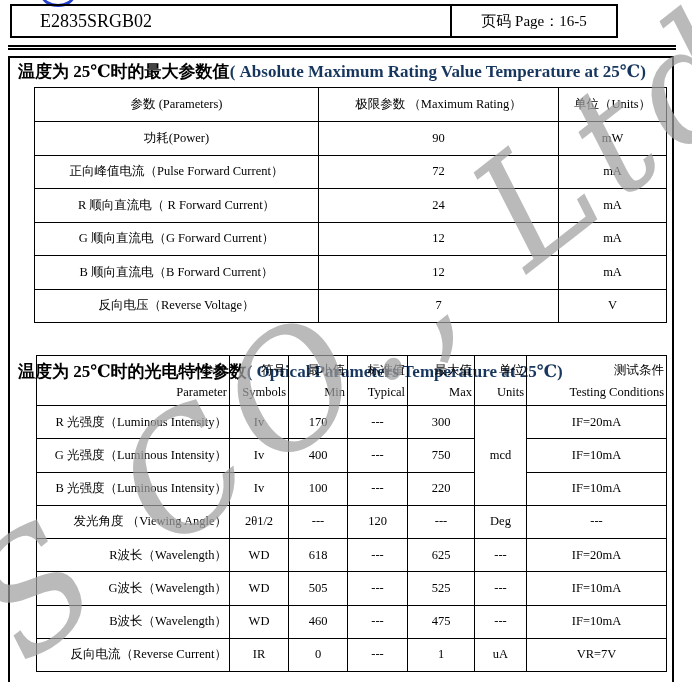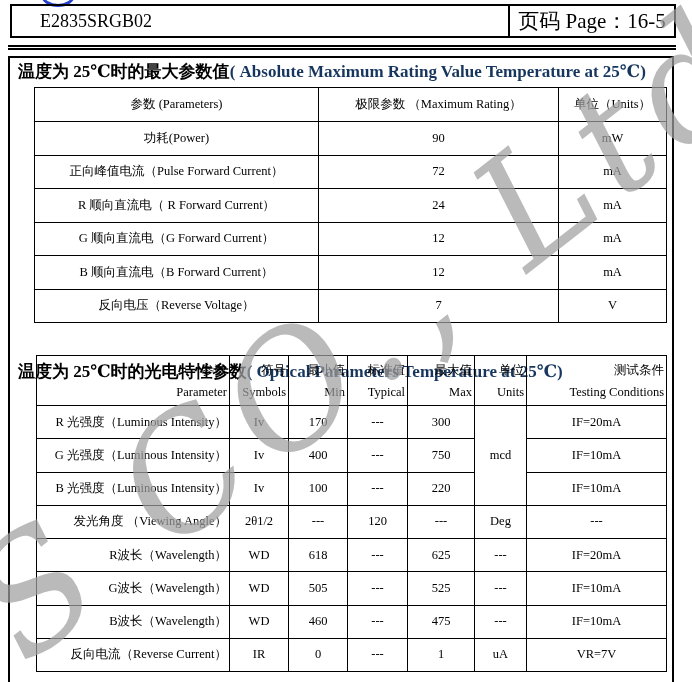--- a/index.html
+++ b/index.html
@@ -24,7 +24,7 @@
   .header-box {
     position: absolute;
     left: 10px; top: 4px;
-    width: 666px; height: 34px;
+    width: 608px; height: 34px;
     border: 2px solid #000;
     display: flex;
   }

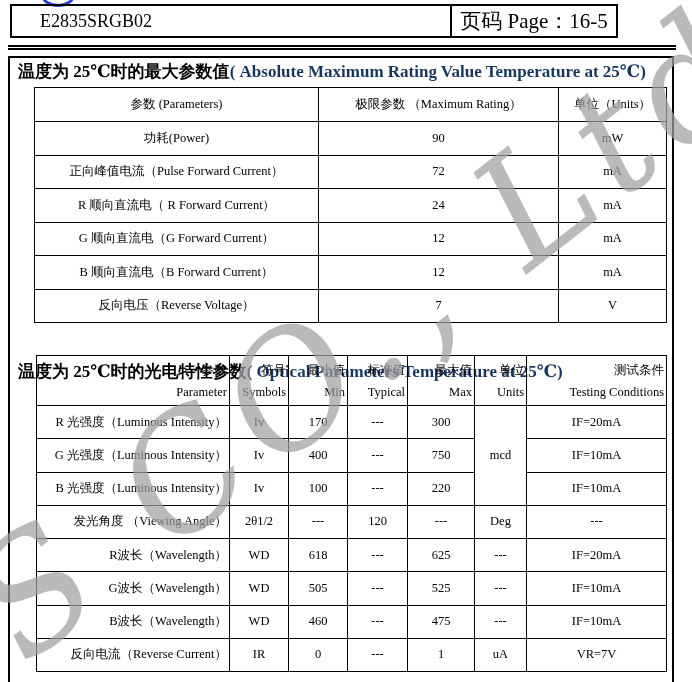--- a/index.html
+++ b/index.html
@@ -38,7 +38,7 @@
   .header-right {
     width: 164px;
     display: flex; align-items: center; justify-content: center;
-    font-size: 21px;
+    font-size: 15px;
     white-space: nowrap;
     font-family: Liberation Serif, serif;
   }

